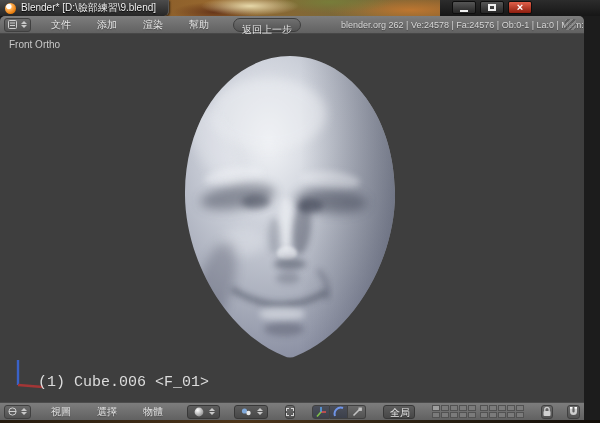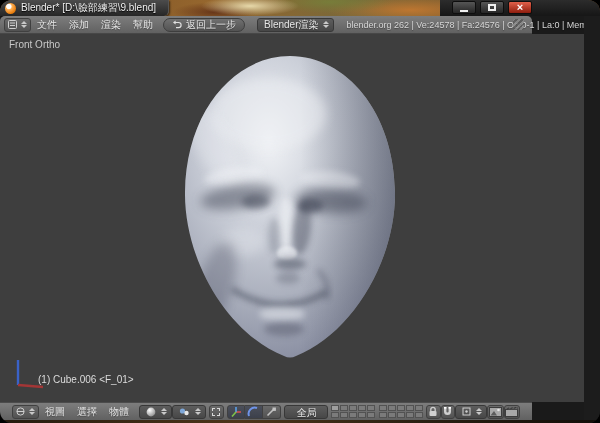--- a/index.html
+++ b/index.html
@@ -7,7 +7,7 @@
   .screen {
     position:relative; width:600px; height:423px; overflow:hidden;
     font-family:"Liberation Sans","DejaVu Sans",sans-serif;
-    background:#1a1a1a; user-select:none;border-radius:12px;
+    background:#1a1a1a; user-select:none;
   }
   
   .titlebar { position:absolute; left:0; top:0; width:600px; height:16px;

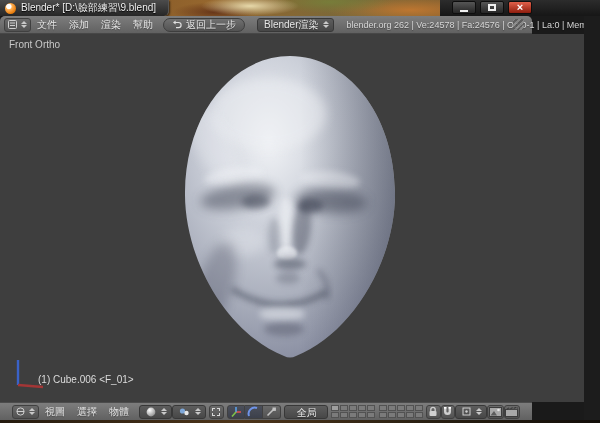--- a/index.html
+++ b/index.html
@@ -37,9 +37,9 @@
   .glyph-max { width:8px; height:7px; border:2px solid #eee; }
   .glyph-close { color:#fff; font-size:11px; font-weight:bold; line-height:1; }
   
-  .bheader { position:absolute; left:0; width:532px; height:18px;
+  .bheader { position:absolute; left:0; width:584px; height:18px;
     background:linear-gradient(#7d7d7d,#616161);
-    display:flex; align-items:center; font-size:10px; color:#e6e6e6; gap:0;
+    display:flex; align-items:center; font-size:10px; color:#e6e6e6; gap:14px;
     text-shadow:0 1px 1px rgba(0,0,0,.35); }
   .info-header { top:16px; border-radius:5px 5px 0 0; border-bottom:1px solid #474747; padding:0 4px; }
   .tool-header { top:402px; border-top:1px solid #4c4c4c; padding:0 12px; }

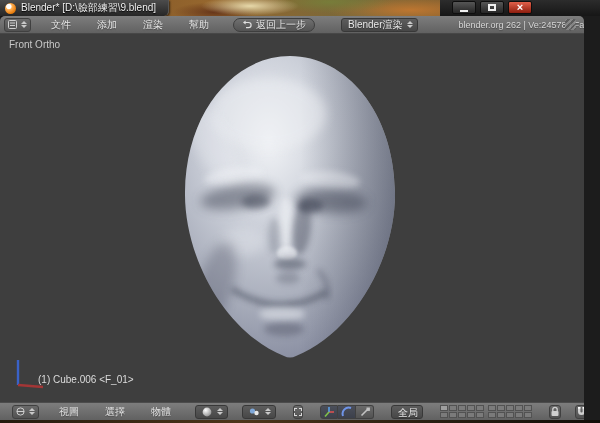--- a/index.html
+++ b/index.html
@@ -123,7 +123,7 @@
     <span class="menu-item">添加</span>
     <span class="menu-item">渲染</span>
     <span class="menu-item">幫助</span>
-    <div class="pill-btn" style="margin-left:4px;">
+    <div class="pill-btn" style="margin-left:4px;flex-direction:column;">
       <svg width="10" height="9" viewBox="0 0 10 9">
         <path d="M2.5 2.5 H6.5 A2.6 2.6 0 0 1 6.5 7.7 H4" fill="none" stroke="#e0e0e0" stroke-width="1.2"></path>
         <path d="M3.6 0.6 L1 2.5 L3.6 4.4 Z" fill="#e0e0e0"></path>

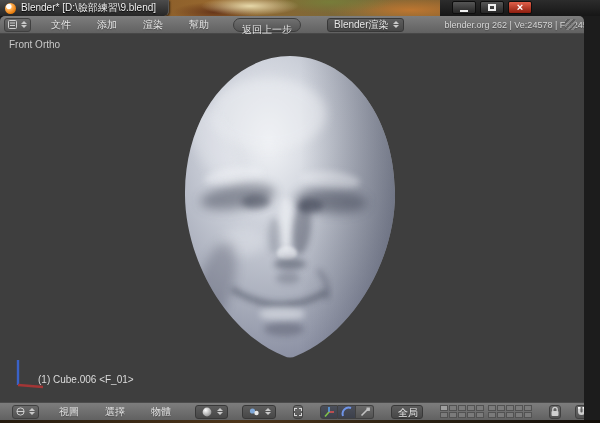--- a/index.html
+++ b/index.html
@@ -130,13 +130,6 @@
       </svg>
       <span>返回上一步</span>
     </div>
-    <div class="dd" style="margin-left:12px; width:96px;">
-      <span class="label">Blender渲染</span>
-      <span class="arrs">
-          <span class="arr-up"></span>
-          <span class="arr-dn"></span>
-        </span>
-    </div>
     <span class="blender-logo" style="margin-left:8px;"></span>
     <span class="stats">blender.org 262 | Ve:24578 | Fa:24576 | Ob:0-1 | La:0 | Mem:26.05M (0.10M) | Cube.006</span>
     <div class="corner-grip"></div>

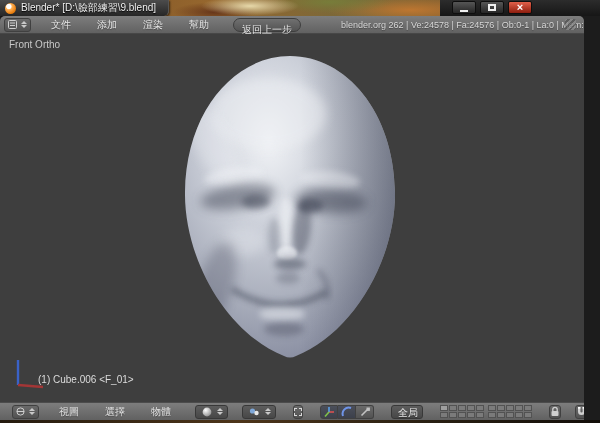--- a/index.html
+++ b/index.html
@@ -74,7 +74,7 @@
   
   .viewport { position:absolute; left:0; top:34px; width:584px; height:368px; background:#3e3e3e; overflow:hidden; }
   .view-label { position:absolute; left:9px; top:5px; font-size:10px; color:#c9c9c9; }
-  .obj-label { position:absolute; left:38px; top:340px; font-size:10px; color:#dcdcdc; }
+  .obj-label { position:absolute; left:38px; top:340px; font-size:15px; color:#dcdcdc;font-family:Liberation Mono, monospace; }
   .axis-gizmo { position:absolute; left:6px; top:322px; }
   .face-svg { position:absolute; left:168px; top:12px; }
   .right-edge { position:absolute; left:584px; top:16px; width:16px; height:407px; background:#1c1c1c; }

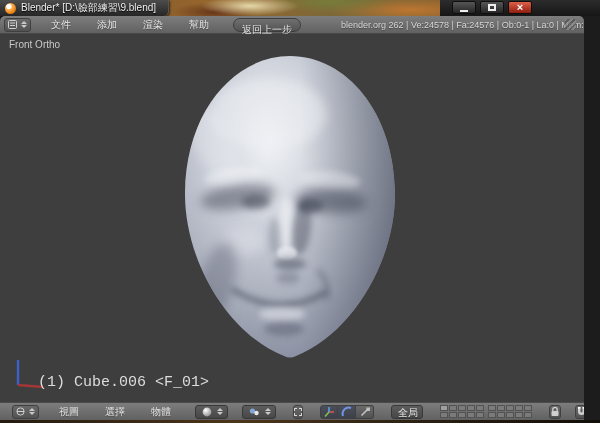--- a/index.html
+++ b/index.html
@@ -42,7 +42,7 @@
     display:flex; align-items:center; font-size:10px; color:#e6e6e6; gap:14px;
     text-shadow:0 1px 1px rgba(0,0,0,.35); }
   .info-header { top:16px; border-radius:5px 5px 0 0; border-bottom:1px solid #474747; padding:0 4px; }
-  .tool-header { top:402px; border-top:1px solid #4c4c4c; padding:0 12px; }
+  .tool-header { top:402px; border-top:1px solid #4c4c4c; padding:0 4px; }
   .menu-item { padding:0 6px; cursor:pointer; white-space:nowrap; }
   .mini-btn { height:14px; display:flex; align-items:center; gap:2px; padding:0 3px;
     background:linear-gradient(#6a6a6a,#525252); border:1px solid #404040; border-radius:3px; cursor:pointer; }

